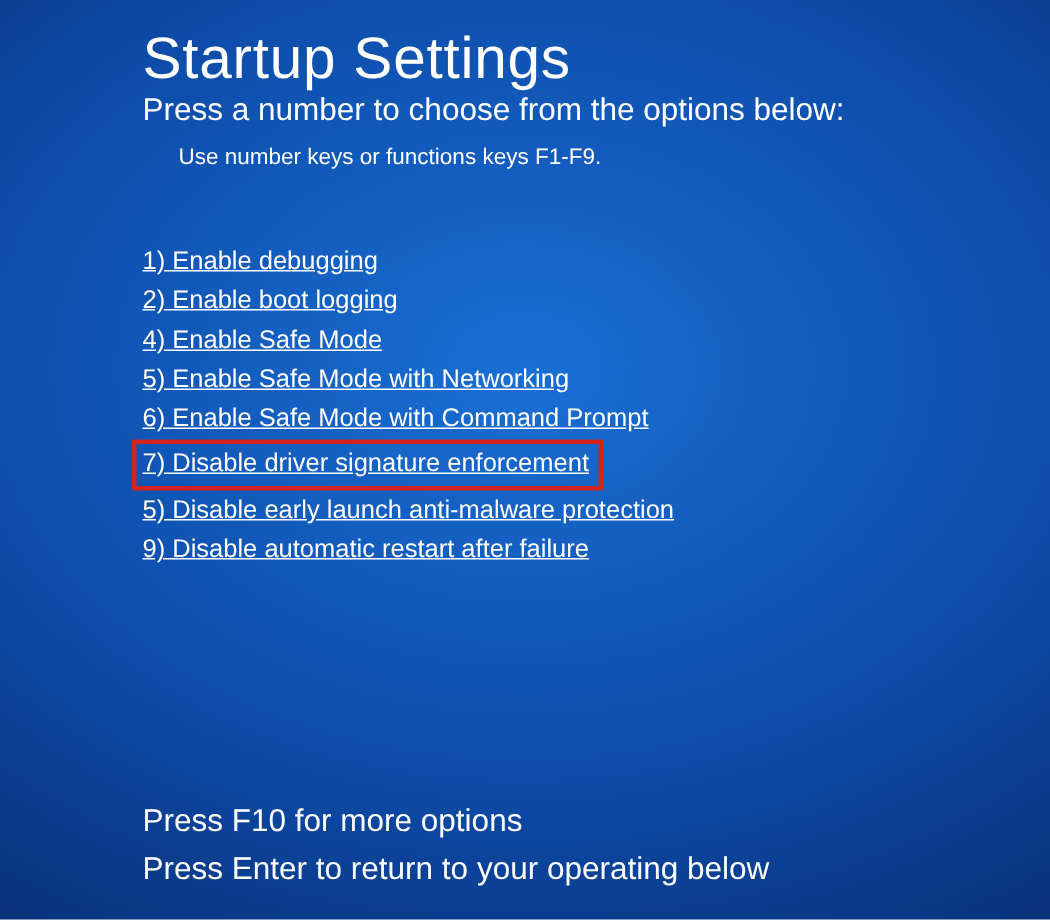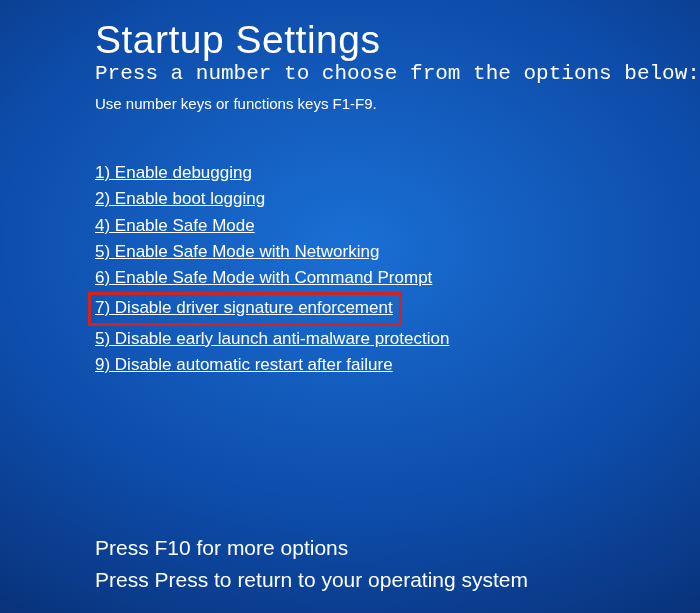--- a/index.html
+++ b/index.html
@@ -27,7 +27,6 @@
       font-size: 21px;
       font-weight: 300;
       margin-bottom: 10px;
-      font-family: Liberation Mono, monospace;
     }
     .hint {
       font-size: 15px;

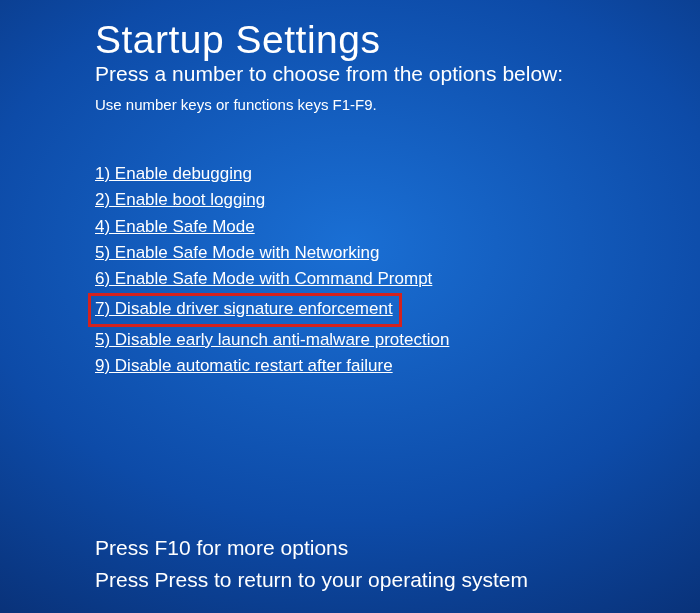--- a/index.html
+++ b/index.html
@@ -32,6 +32,7 @@
       font-size: 15px;
       font-weight: 300;
       margin-bottom: 48px;
+      margin-left: 24px;
     }
     .options {
       list-style: none;

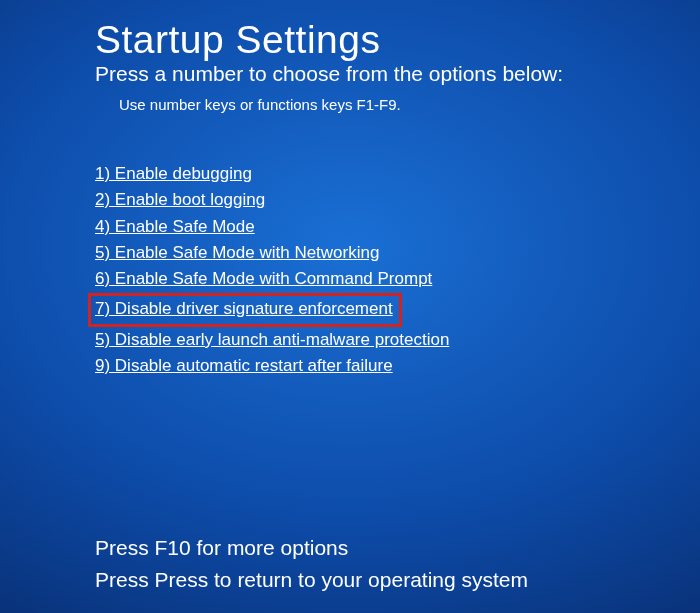--- a/index.html
+++ b/index.html
@@ -86,7 +86,7 @@
 
 <div class="footer">
   <div class="footer-line">Press F10 for more options</div>
-  <div class="footer-line">Press Press to return to your operating system</div>
+  <div class="footer-line">Press Enter to return to your operating below</div>
 </div>
 
 </body></html>

